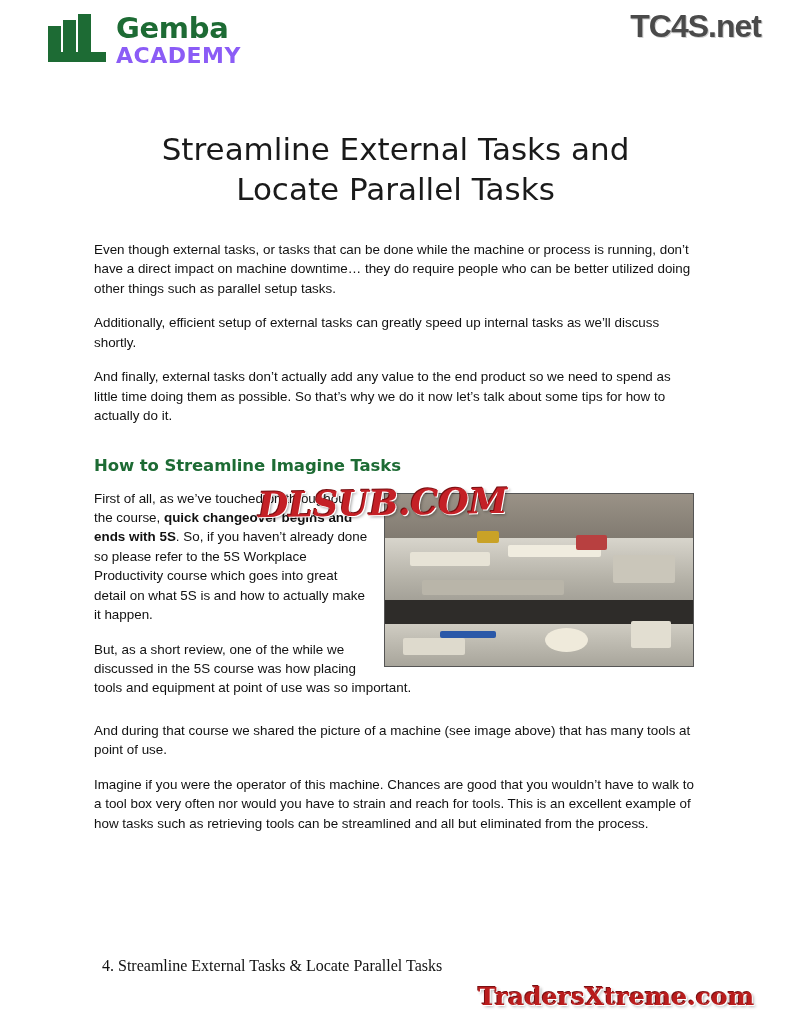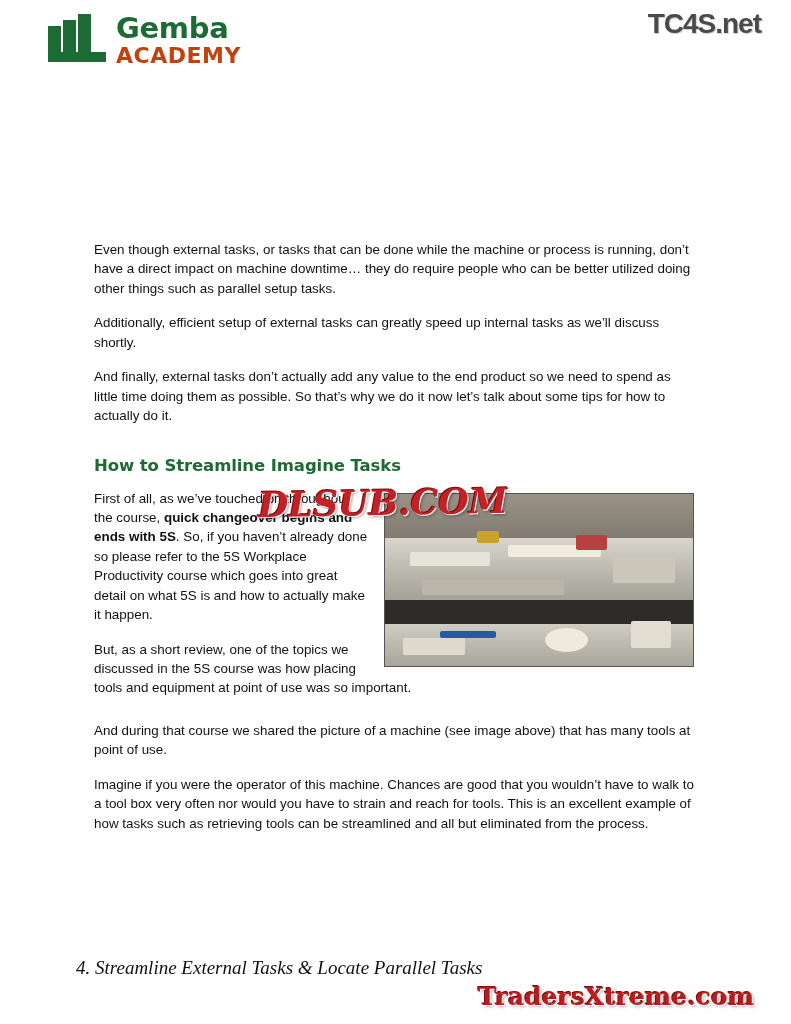--- a/index.html
+++ b/index.html
@@ -86,7 +86,7 @@
     top: 8px;
     font-family: "Liberation Sans", sans-serif;
     font-weight: bold;
-    font-size: 28px;
+    font-size: 32px;
     color: #4a4a4a;
     letter-spacing: -1px;
     text-shadow: 1px 1px 0 #cfcfcf;

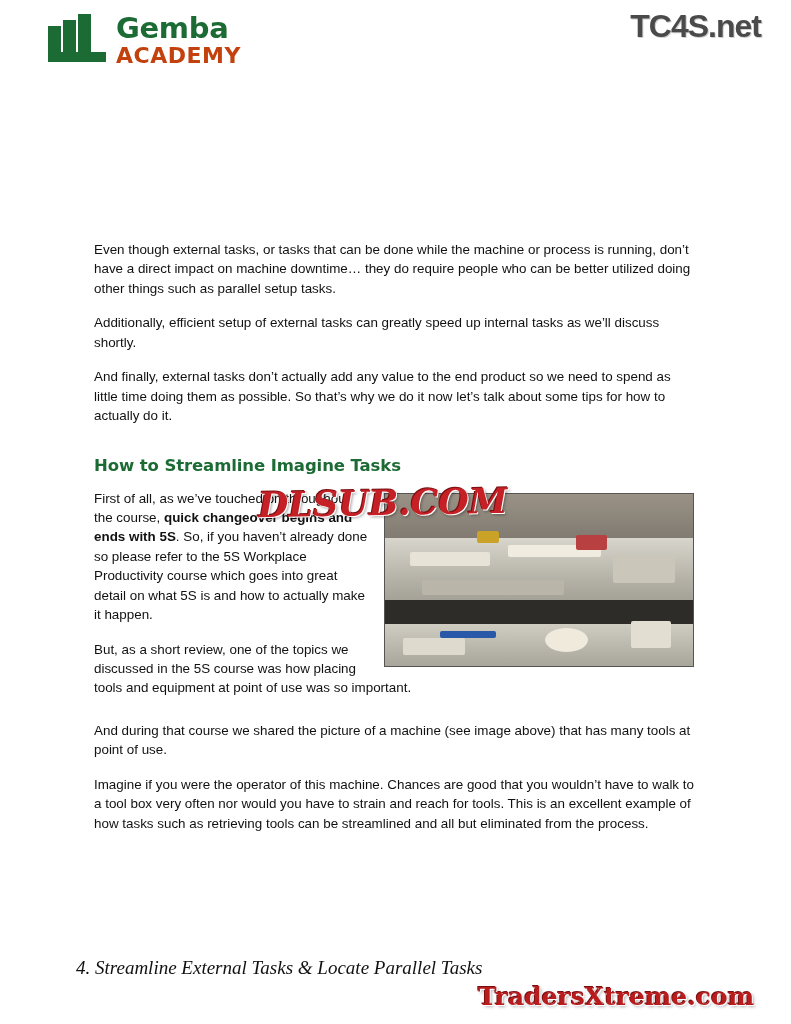--- a/index.html
+++ b/index.html
@@ -75,7 +75,7 @@
     font-family: "DejaVu Sans", sans-serif;
     font-weight: bold;
     font-size: 22px;
-    color: #c2410c;
+    color: #8b5cf6;
     letter-spacing: 0.5px;
     margin-top: 2px;
   }

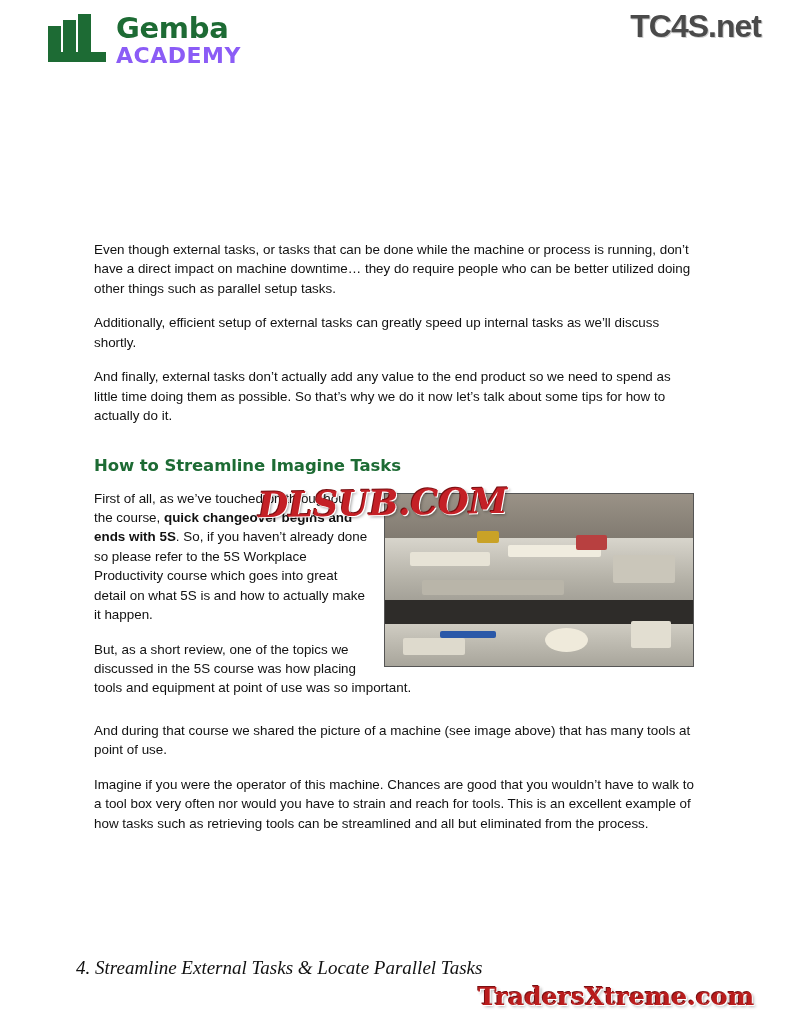--- a/index.html
+++ b/index.html
@@ -248,6 +248,10 @@
     <div class="site-badge">TC4S.net</div>
   </div>
 
+  <div class="doc-title">
+    <div>Streamline External Tasks and</div>
+    <div>Locate Parallel Tasks</div>
+  </div>
 
   <div class="content">
 

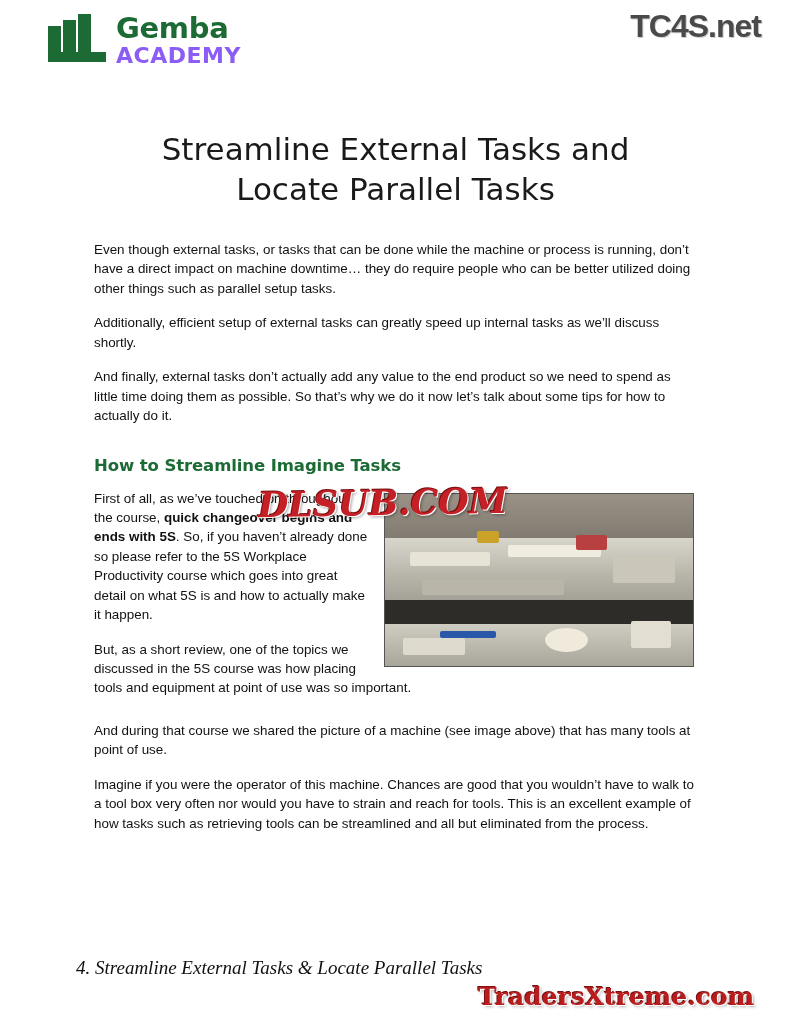--- a/index.html
+++ b/index.html
@@ -281,7 +281,7 @@
 
       <p class="body"><span>First of all, as we’ve touched on throughout the course, </span><b>quick changeover begins and ends with 5S</b><span>.  So, if you haven’t already done so please refer to the 5S Workplace Productivity course which goes into great detail on what 5S is and how to actually make it happen.</span></p>
 
-      <p class="body">But, as a short review, one of the topics we discussed in the 5S course was how placing tools and equipment at point of use was so important.</p>
+      <p class="body">But, as a short review, one of the while we discussed in the 5S course was how placing tools and equipment at point of use was so important.</p>
     </div>
 
     <p class="body">And during that course we shared the picture of a machine (see image above) that has many tools at point of use.</p>

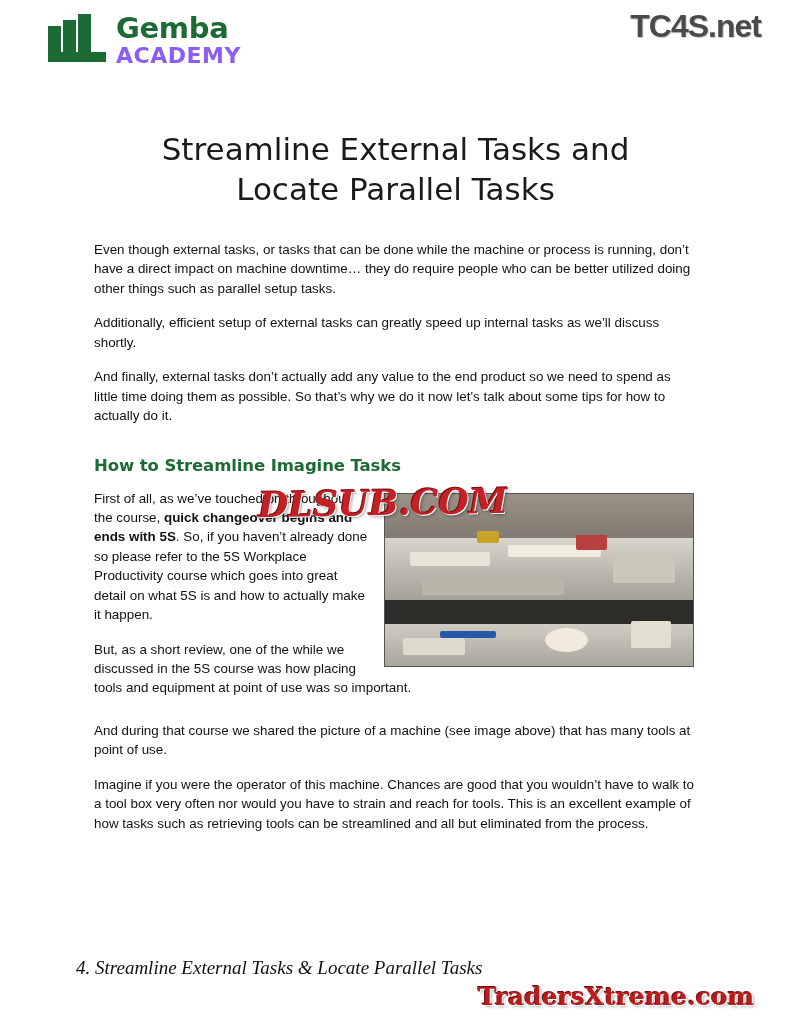--- a/index.html
+++ b/index.html
@@ -217,12 +217,11 @@
 
   .footer {
     position: absolute;
-    left: 76px;
+    left: 102px;
     top: 957px;
     font-family: "Liberation Serif", serif;
-    font-size: 19px;
+    font-size: 16px;
     color: #111111;
-    font-style: italic;
   }
 
   .clearfix::after { content:""; display:block; clear:both; }

